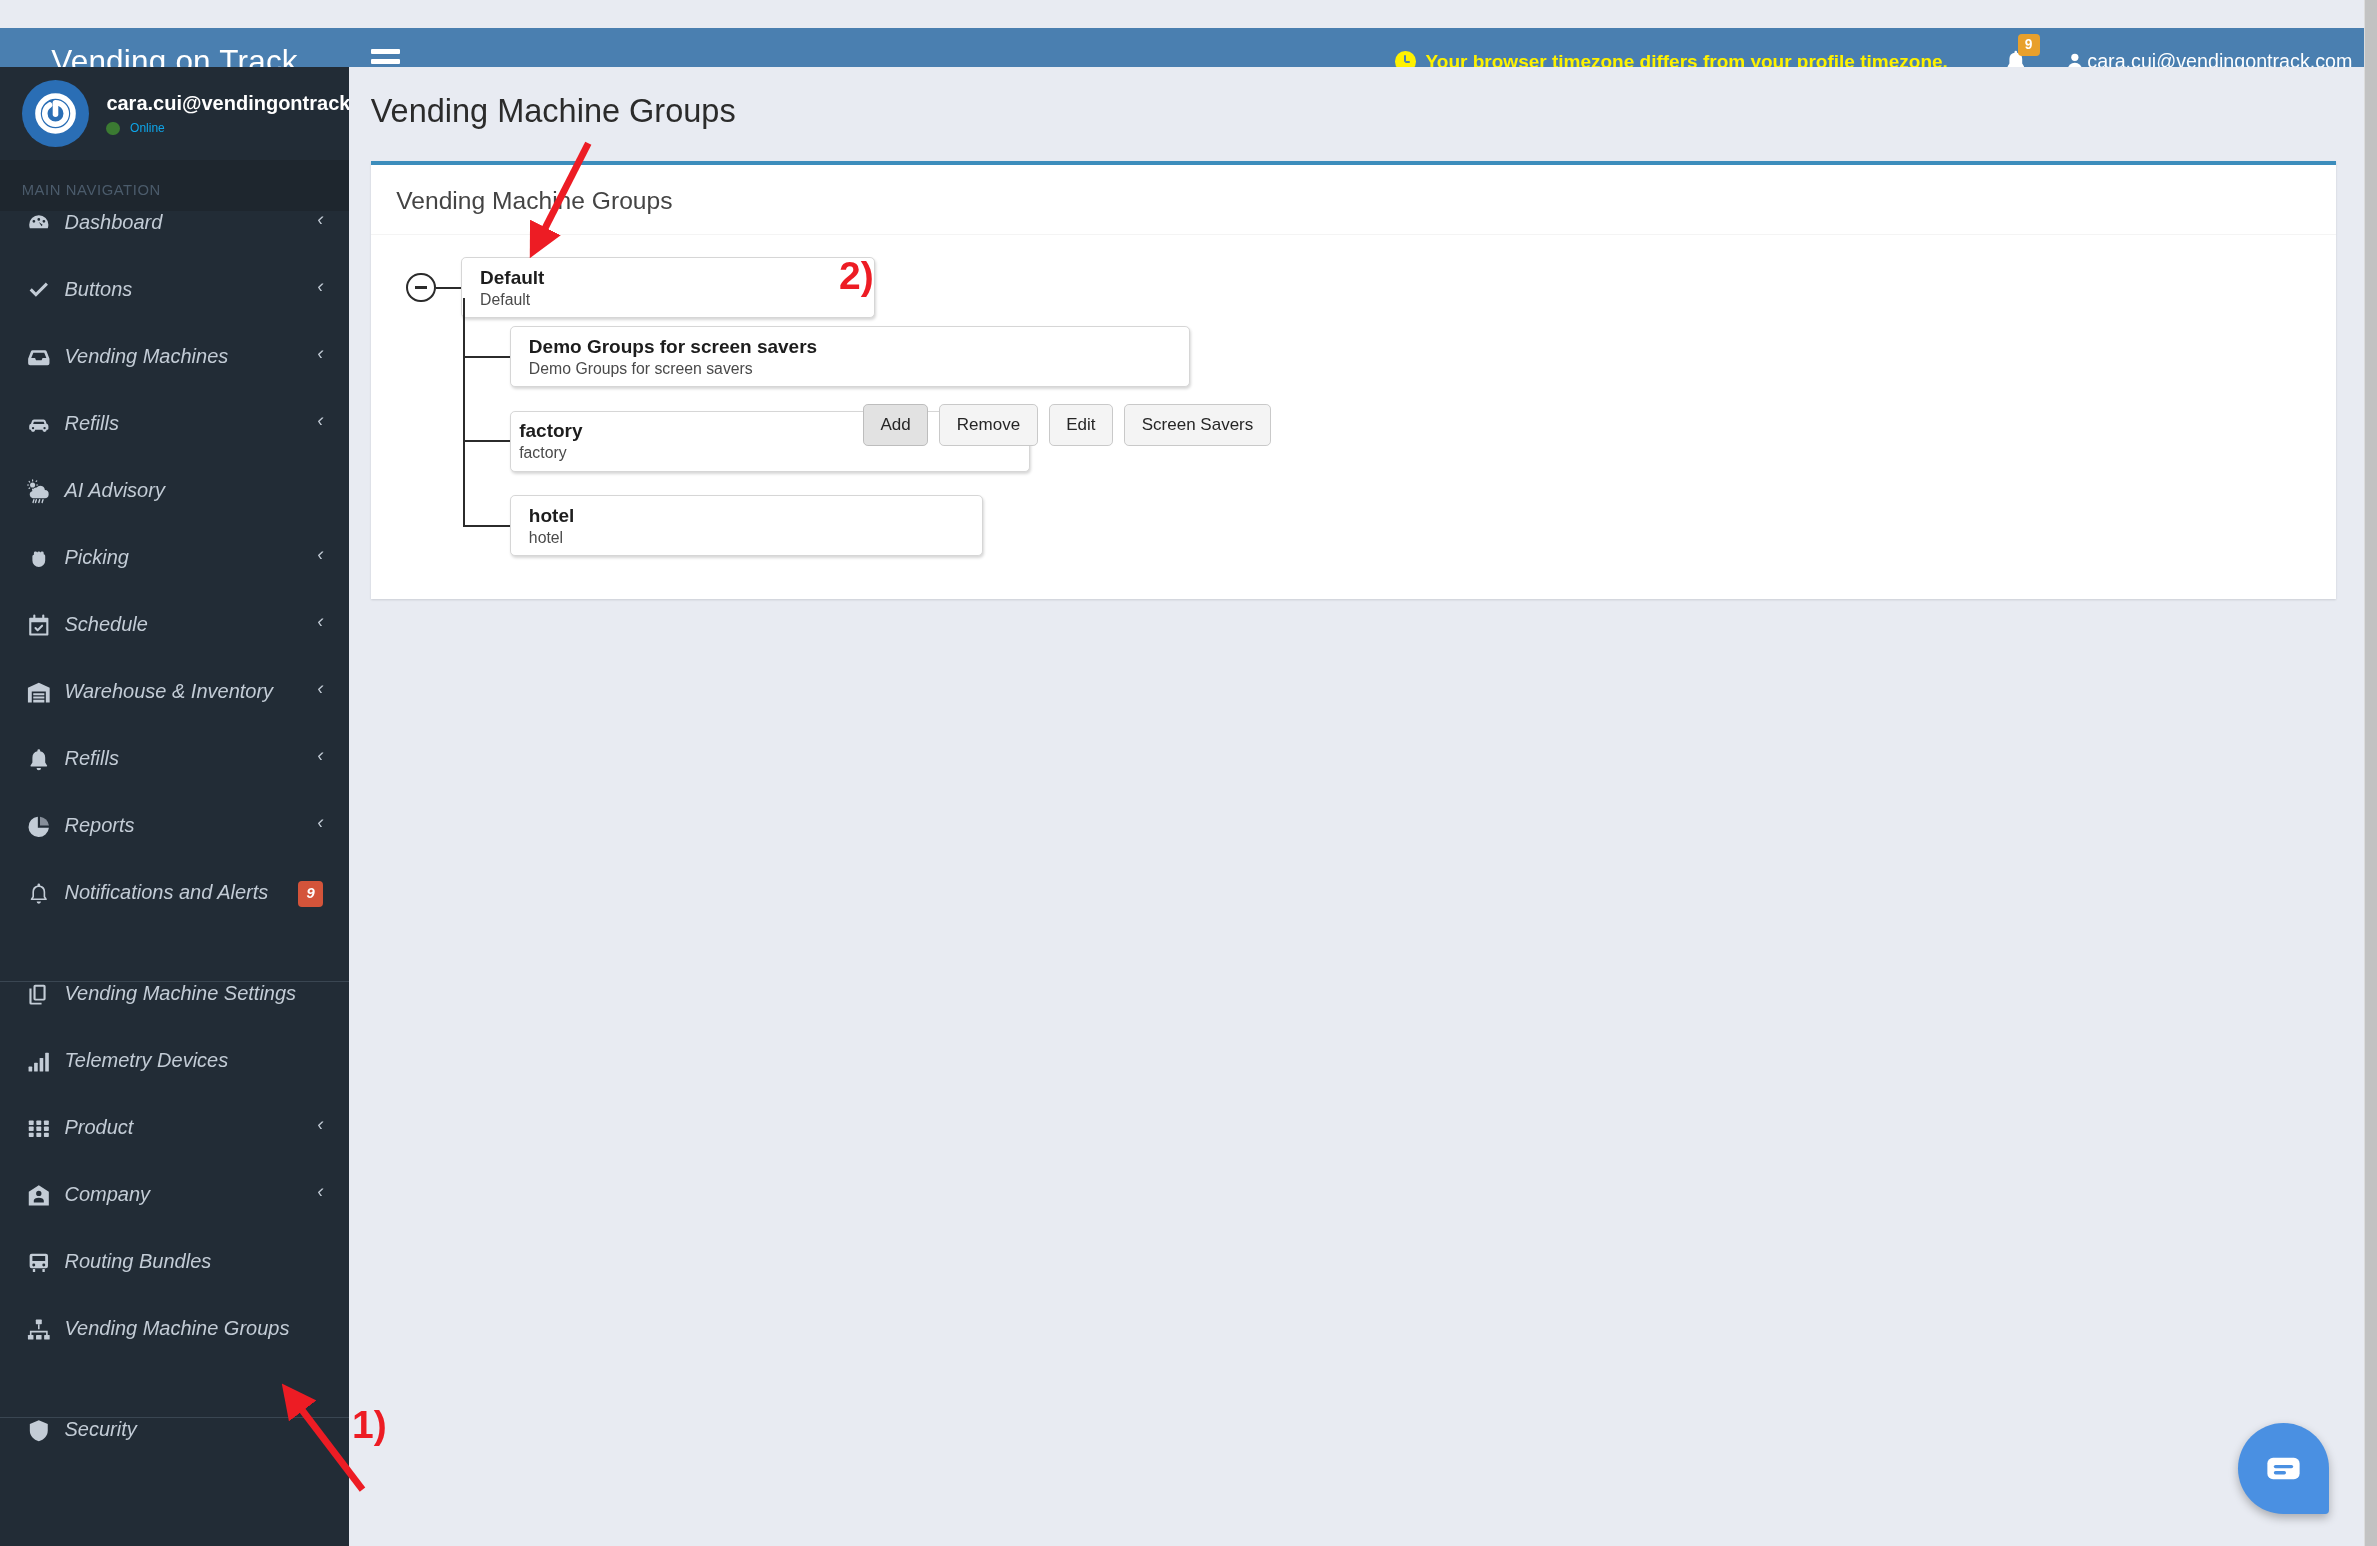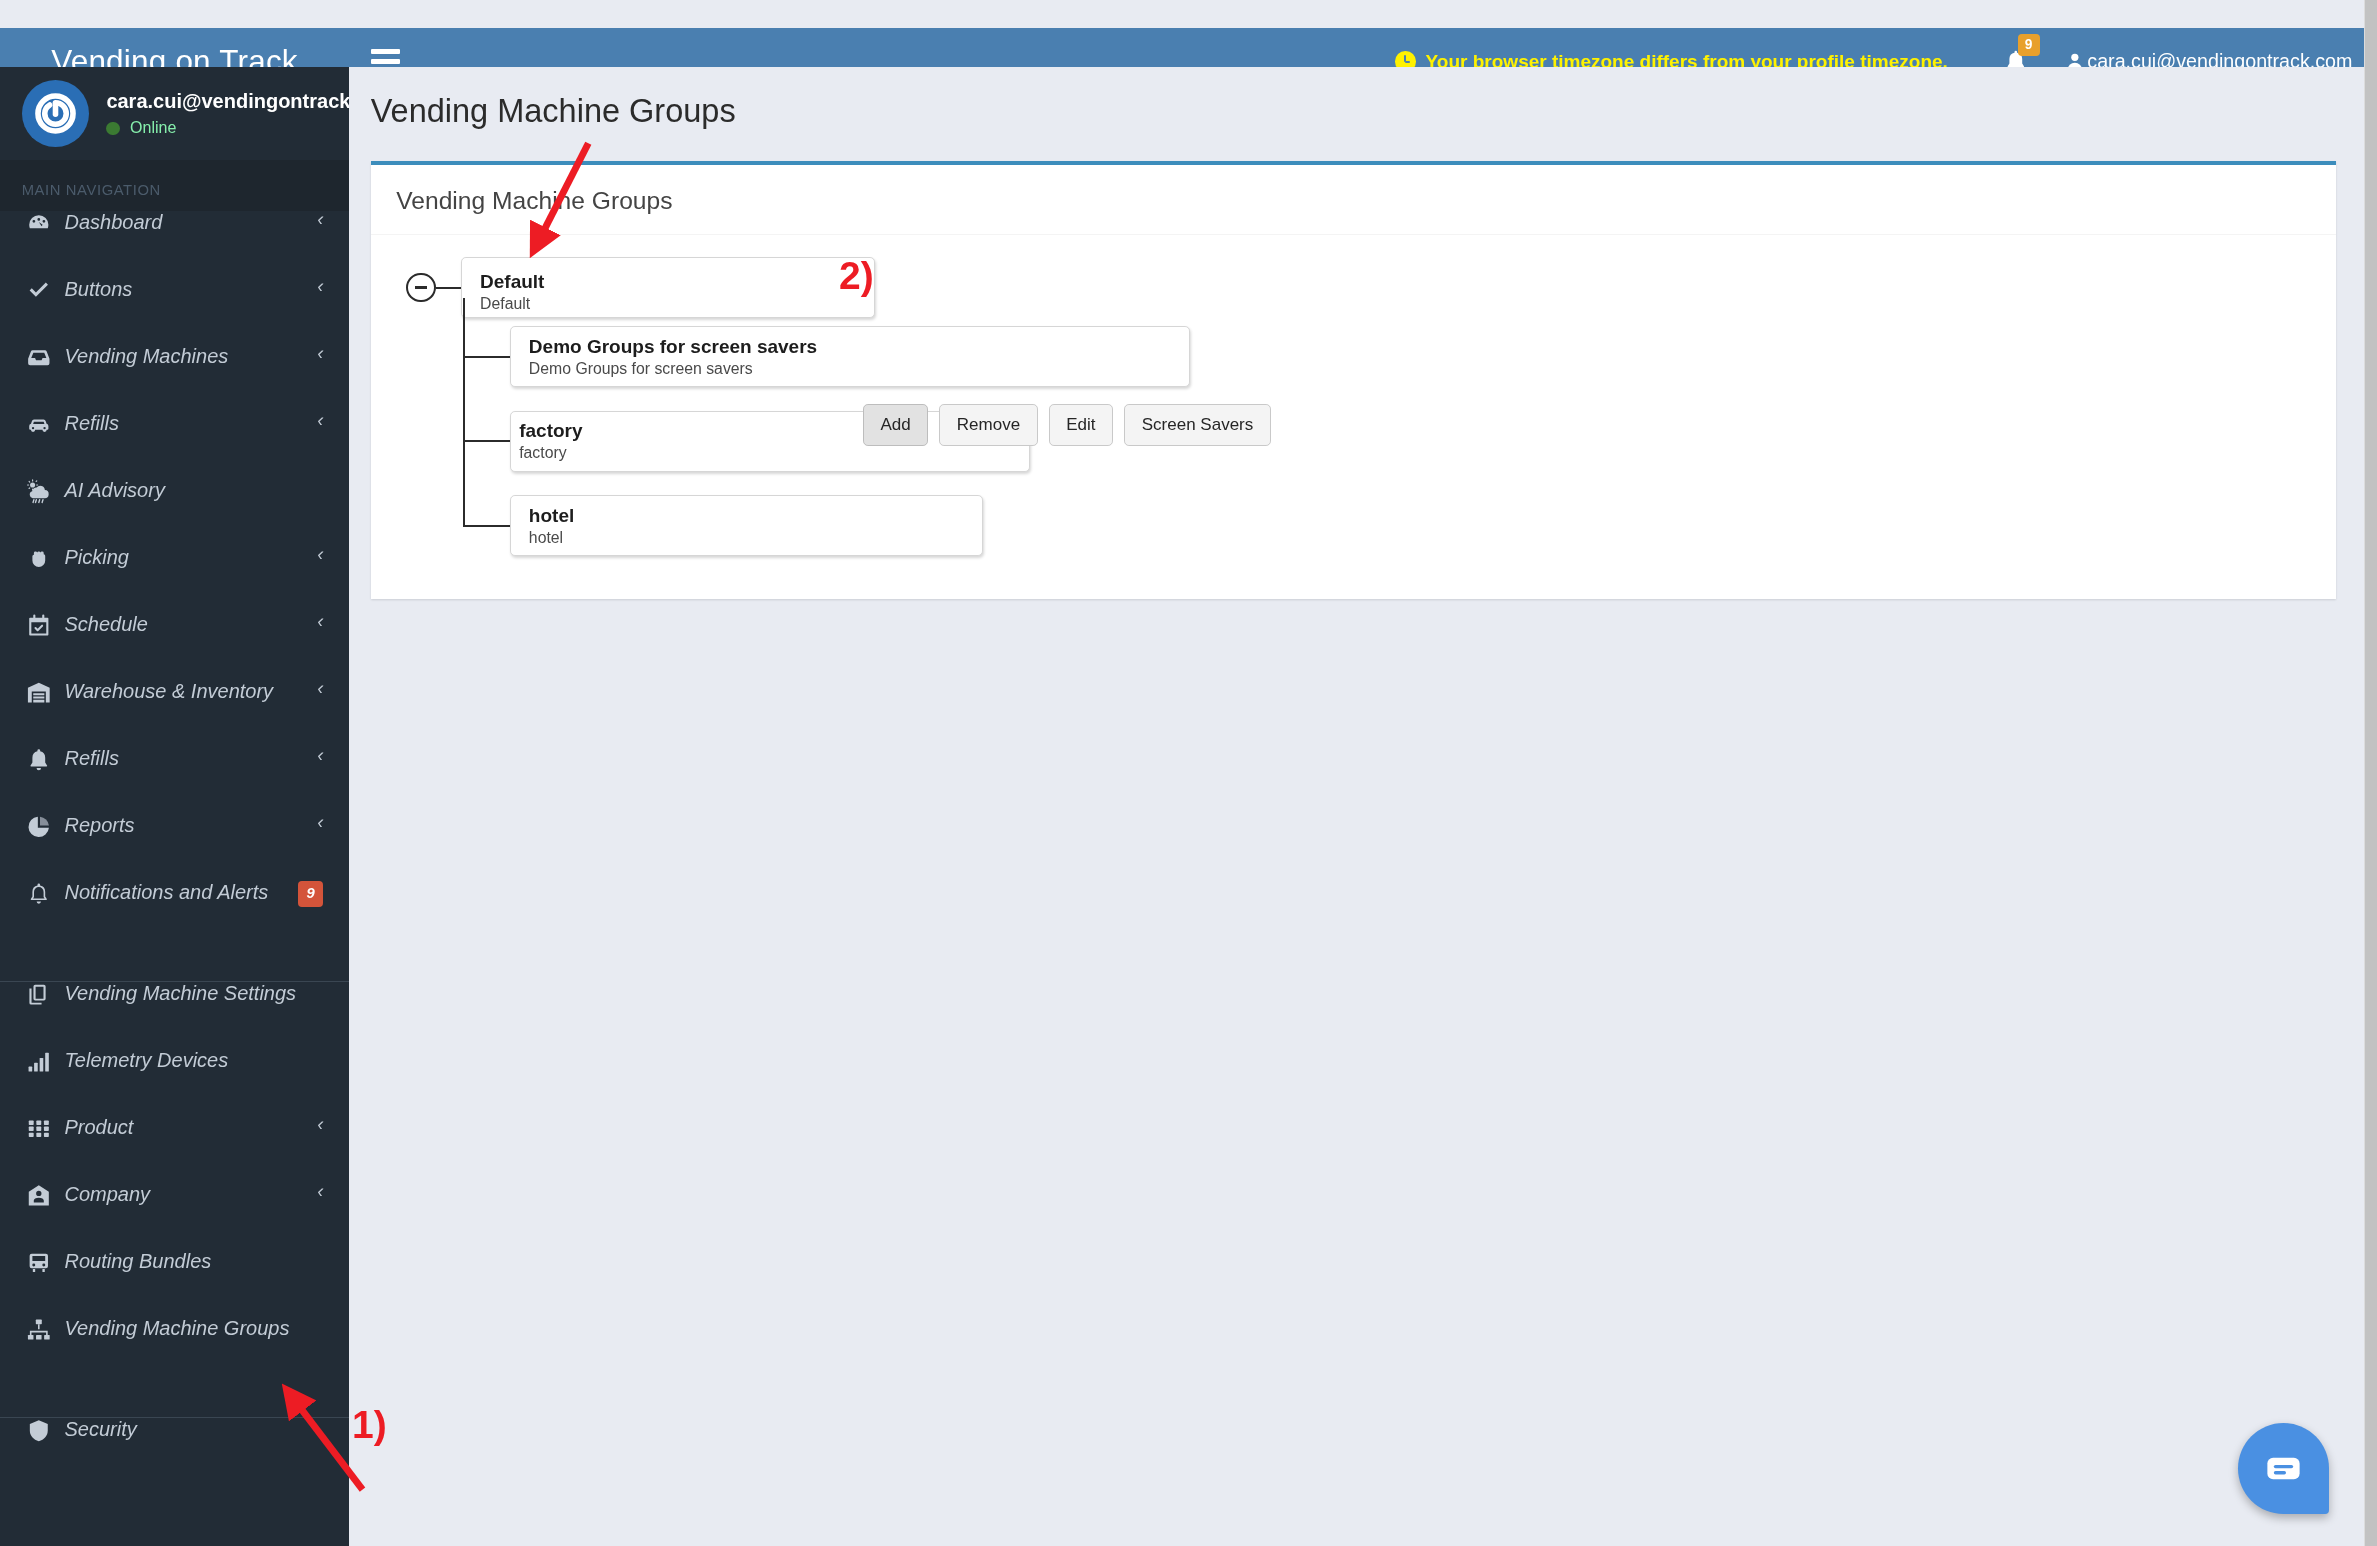--- a/index.html
+++ b/index.html
@@ -177,7 +177,7 @@
     background: #3b7a32;
     display:inline-block;
   }
-  .status-text { color:#86efac; font-size: 16px; }
+  .status-text { color:#0ea5e9; font-size: 12px; }
 
   .nav-heading {
     color: #4b5b6b;

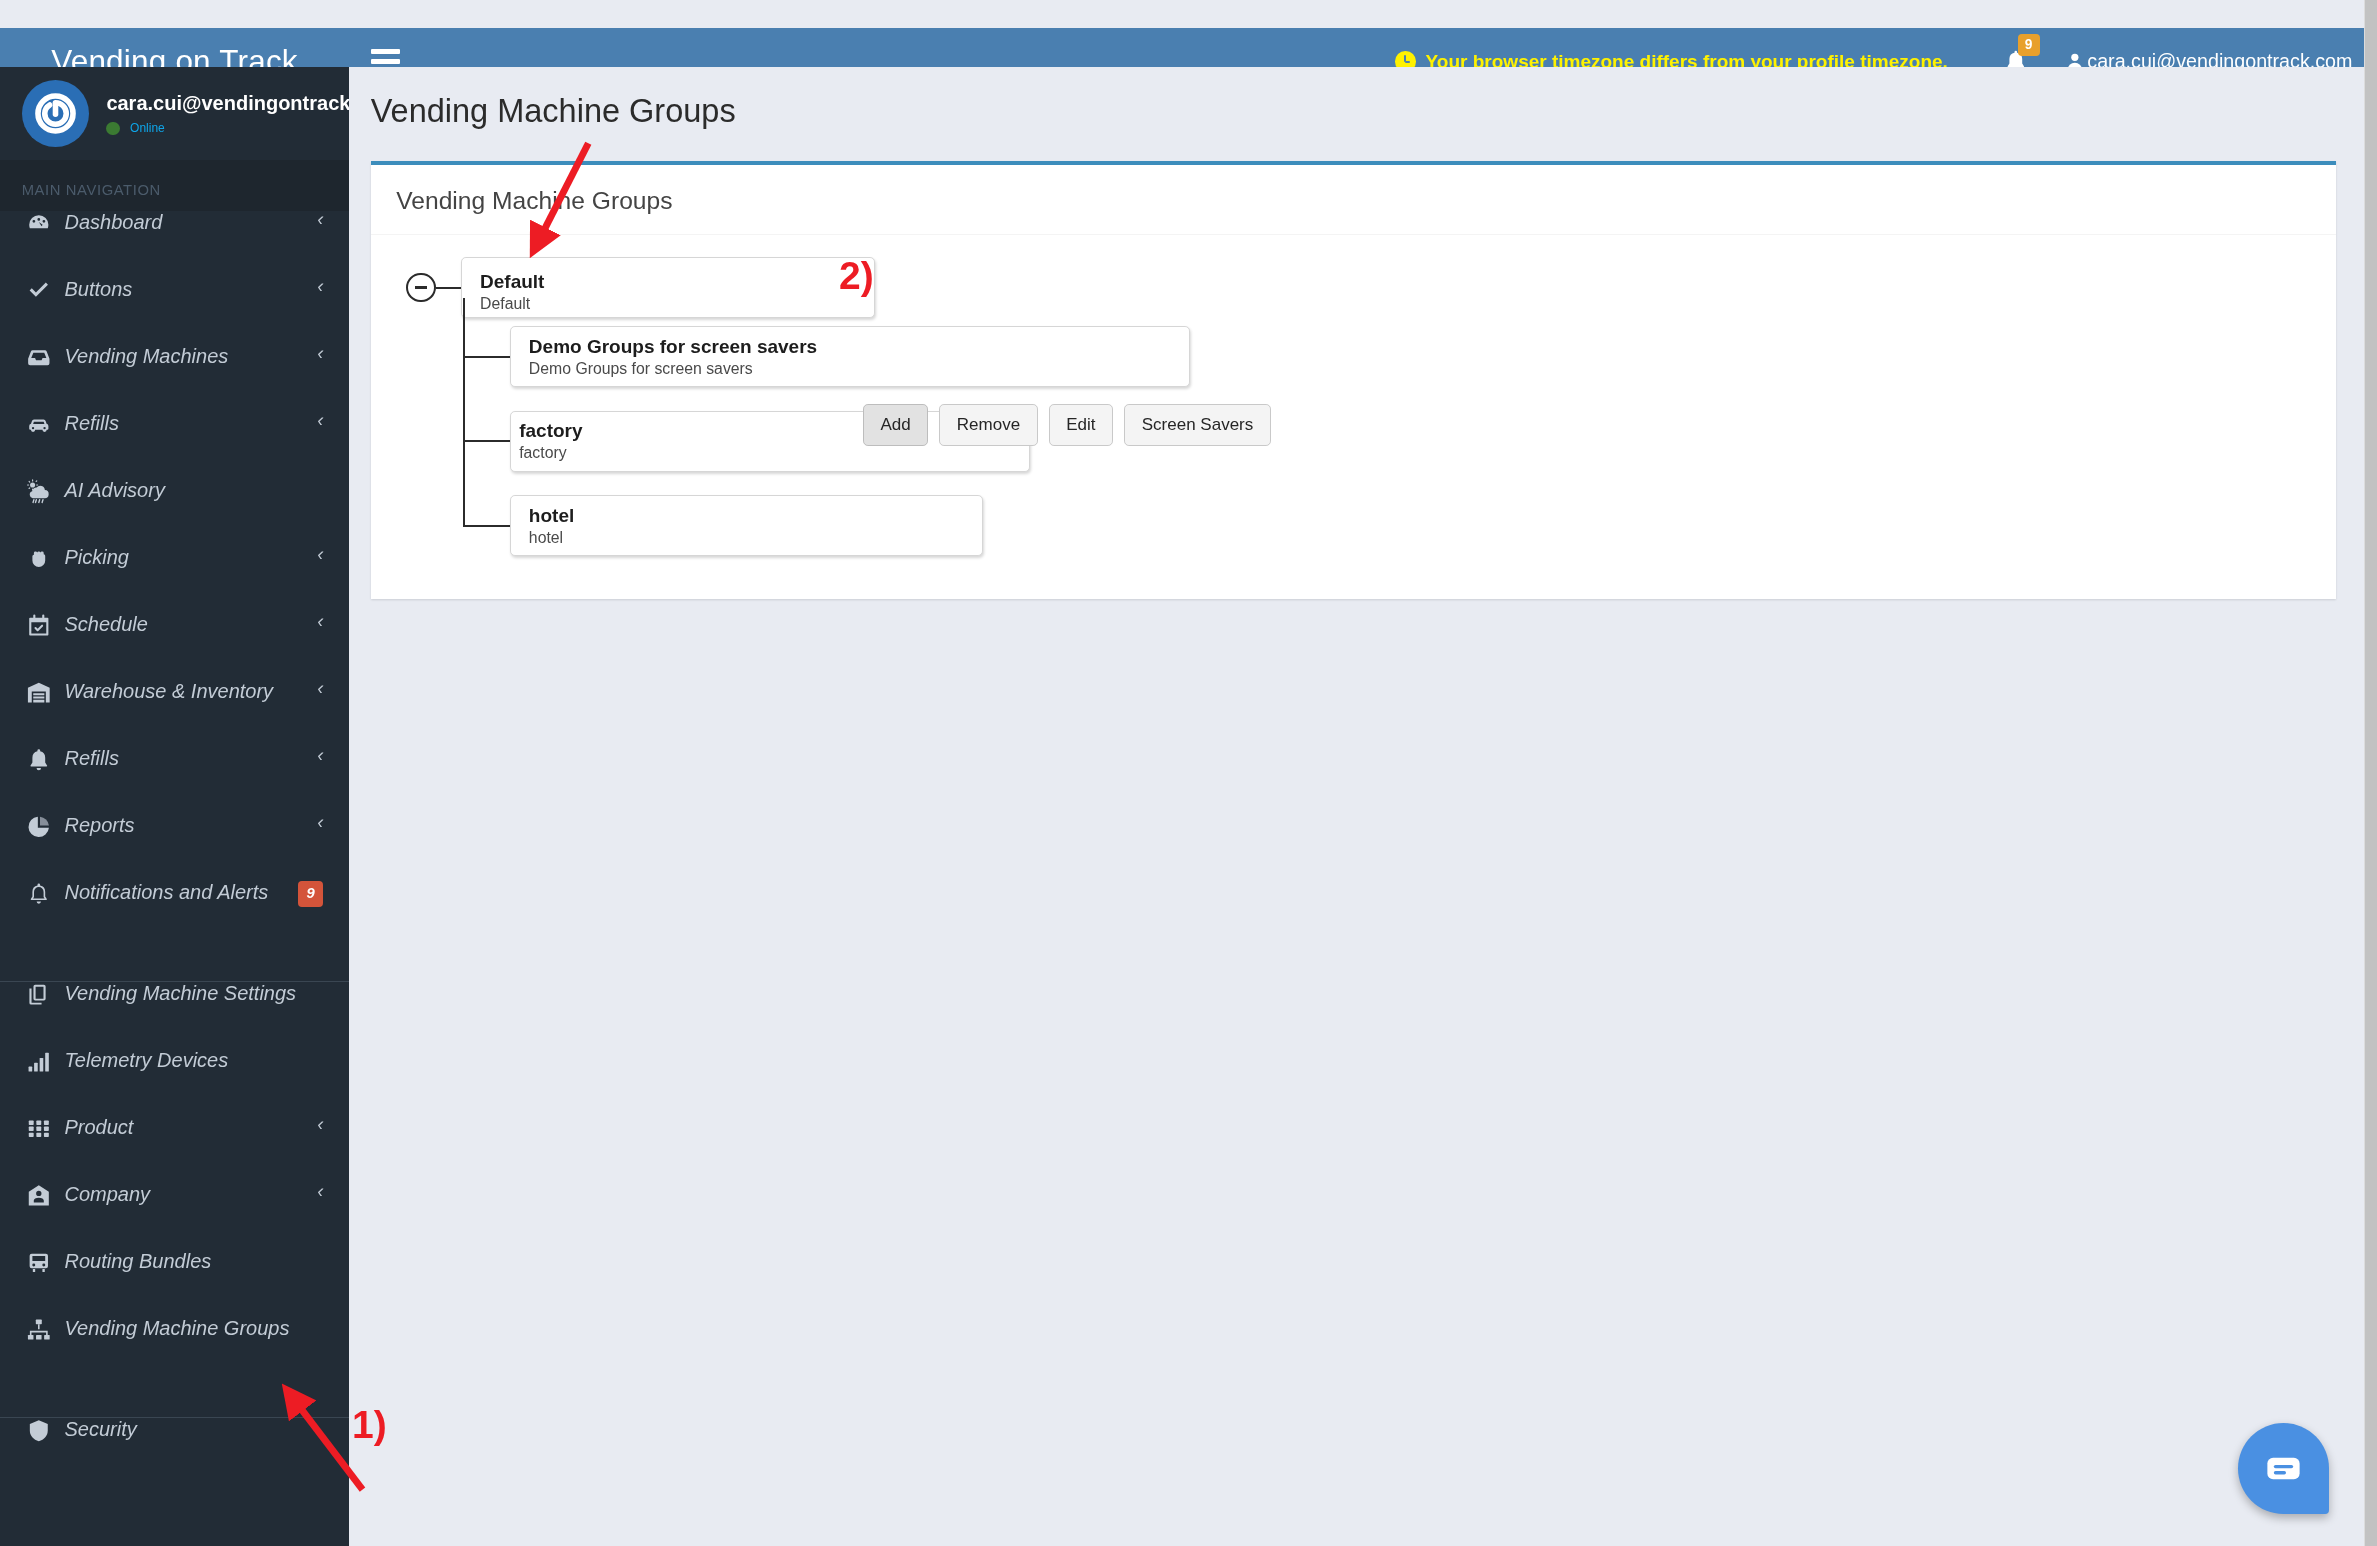--- a/index.html
+++ b/index.html
@@ -316,6 +316,7 @@
     height: 61px;
     display:flex;
     flex-direction: column;
+    justify-content: center;
     min-width: 414px;
     padding-right: 0;
   }

